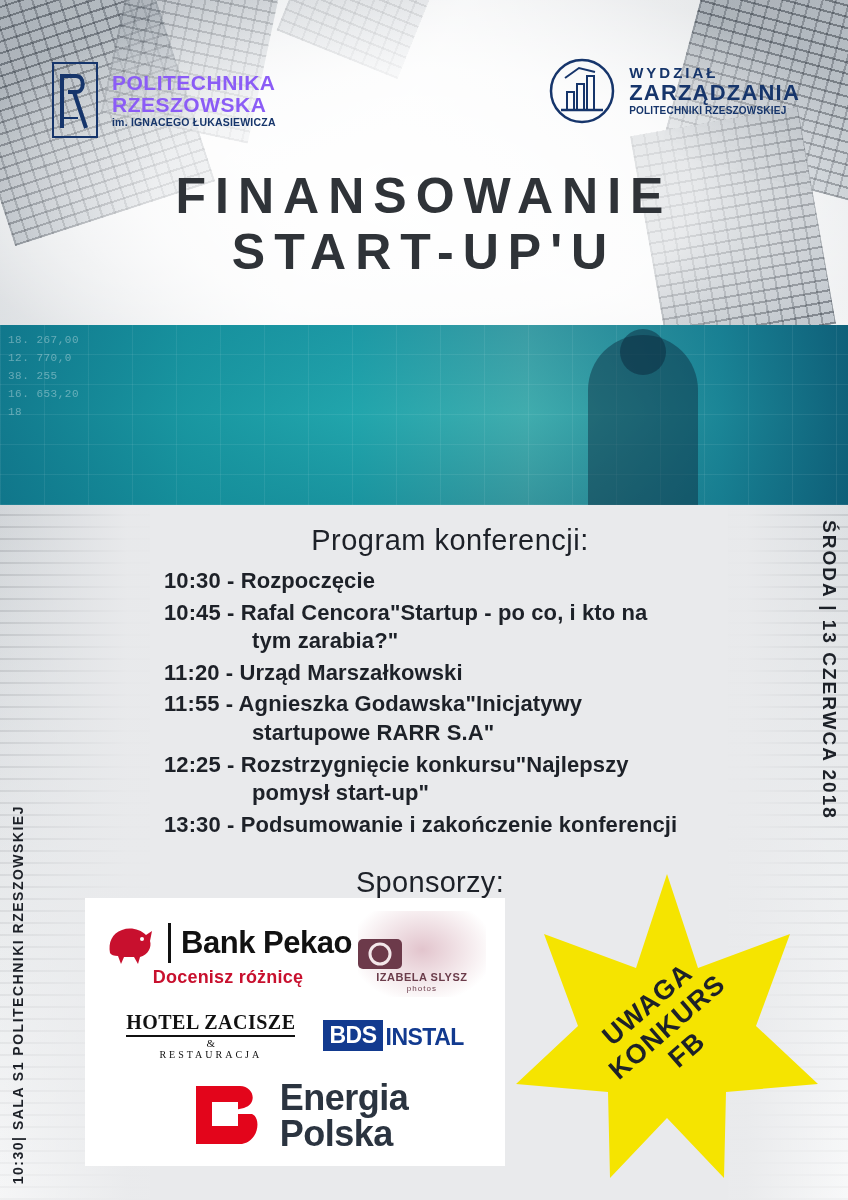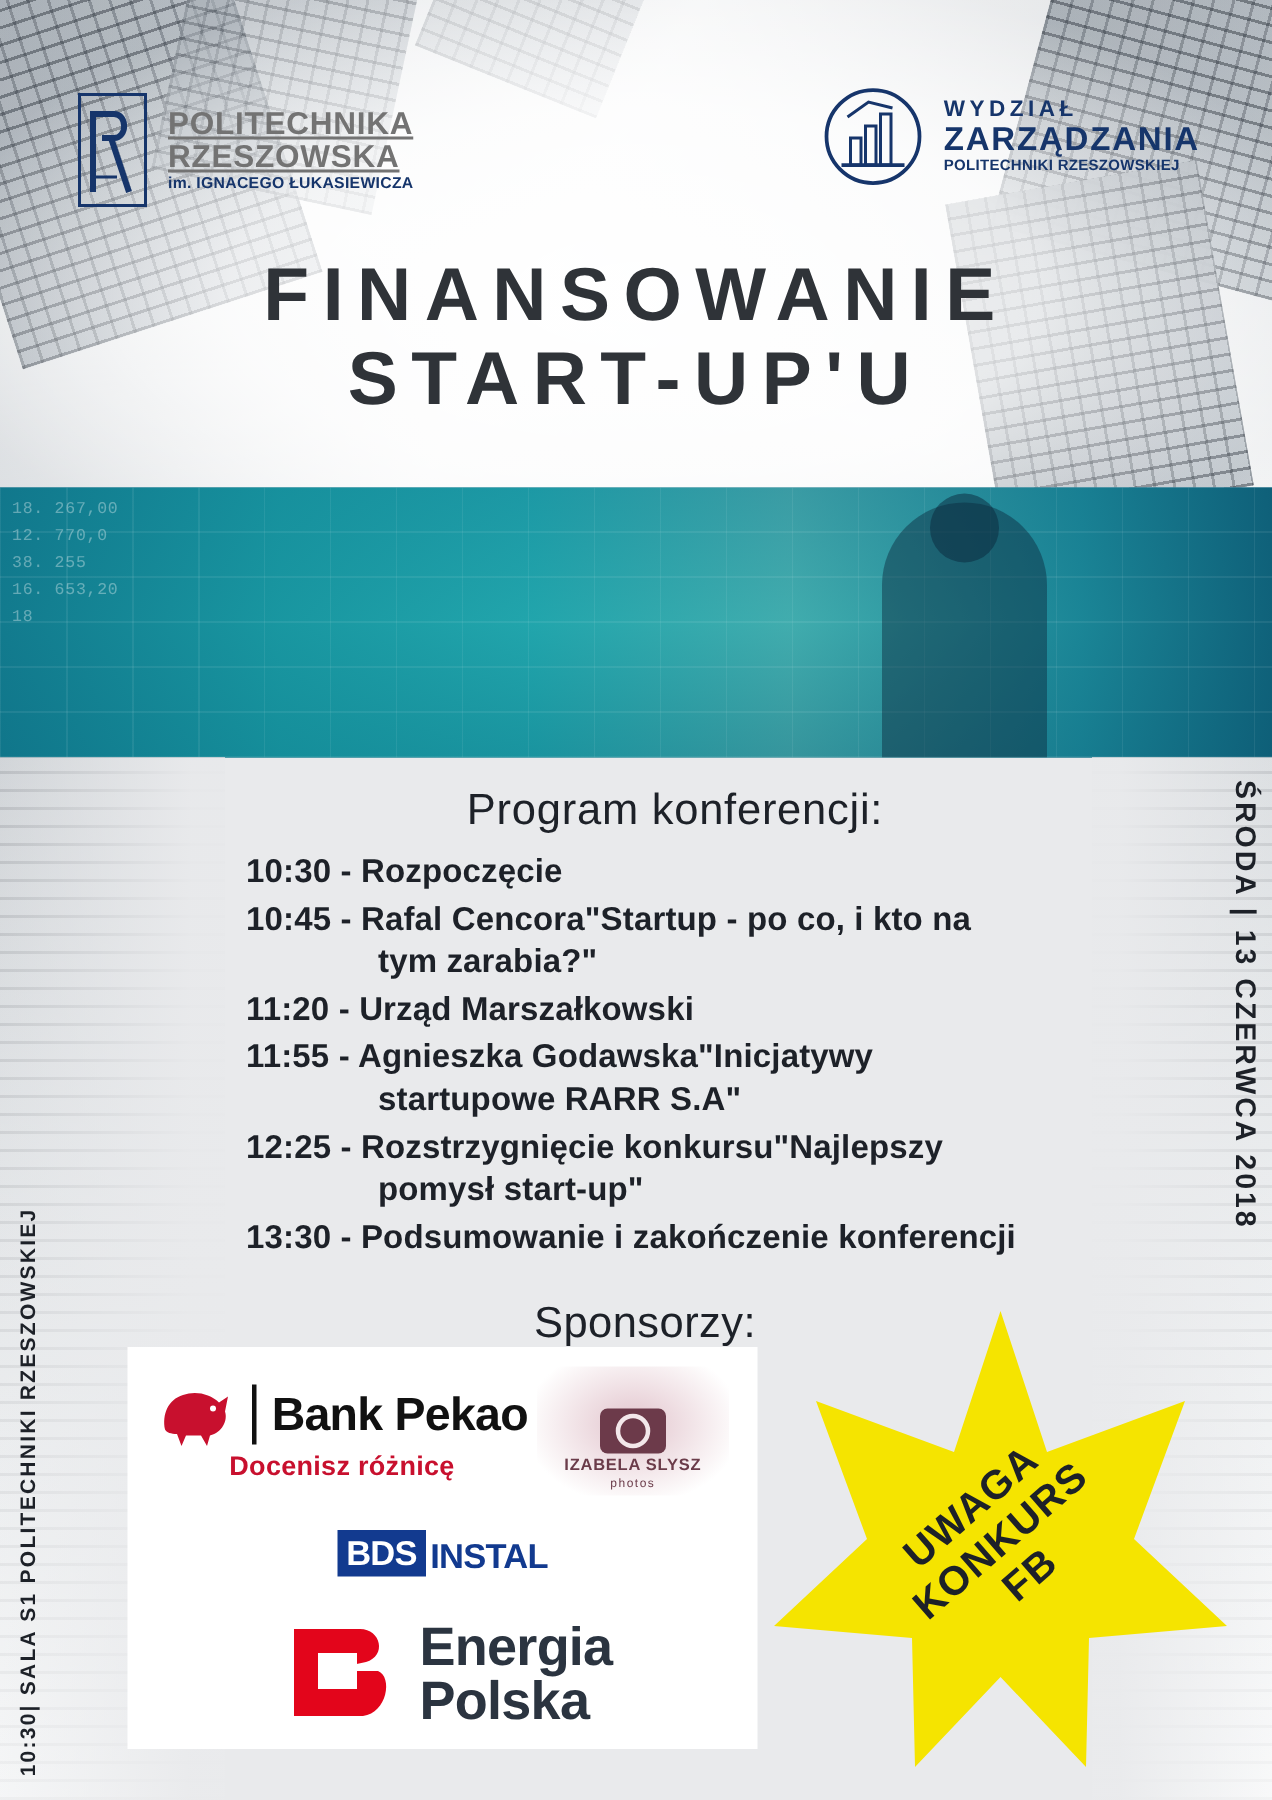--- a/index.html
+++ b/index.html
@@ -50,7 +50,7 @@
   .pr-mark svg { display:block; }
   .pr-text { line-height: 1.05; }
   .pr-text .l1, .pr-text .l2 {
-    font-size: 21px; font-weight: bold; color: #737373; letter-spacing: .5px; text-decoration: underline;
+    font-size: 21px; font-weight: bold; color: #8b5cf6; letter-spacing: .5px;
   }
   .pr-text .l3 { font-size: 10.5px; font-weight: bold; color: #16356b; margin-top: 1px; letter-spacing: .2px; }
 

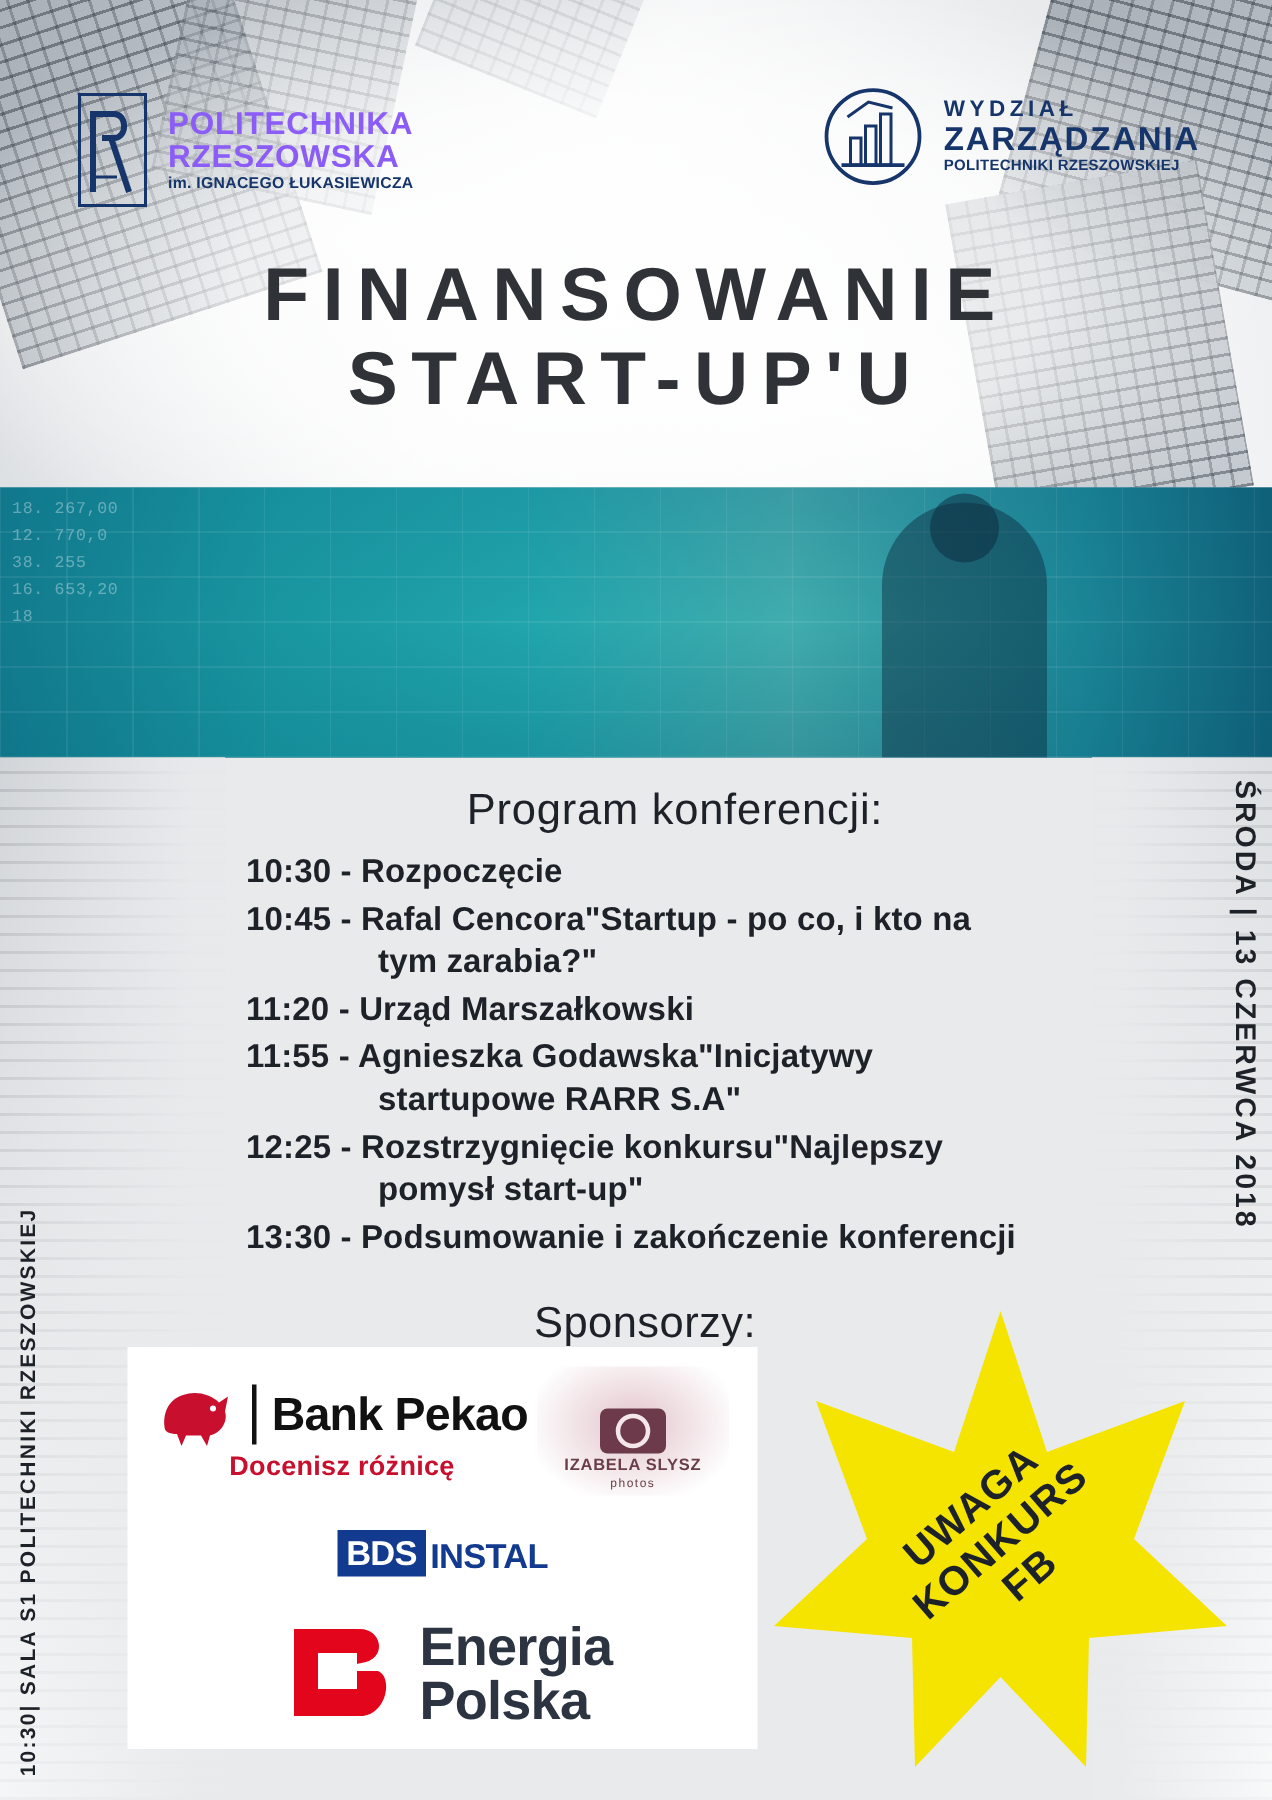--- a/index.html
+++ b/index.html
@@ -168,7 +168,7 @@
   .pekao-name { font-size: 31px; font-weight: bold; color: #111; letter-spacing: -.5px; }
   .pekao-sub { font-size: 18px; font-weight: bold; color: #c8102e; margin-top: 2px; letter-spacing: .2px; }
   .izabela {
-    width: 128px; height: 86px; position: relative; display:flex; align-items:center; justify-content:center;
+    width: 128px; height: 86px; position: relative; display:flex; align-items:center; 
     background: radial-gradient(ellipse at 50% 45%, rgba(221,186,196,0.85), rgba(240,225,228,0.25) 70%, rgba(255,255,255,0) 80%);
   }
   .iz-cam { width: 44px; height: 30px; background: #6c3a4a; border-radius: 5px; position: relative; }

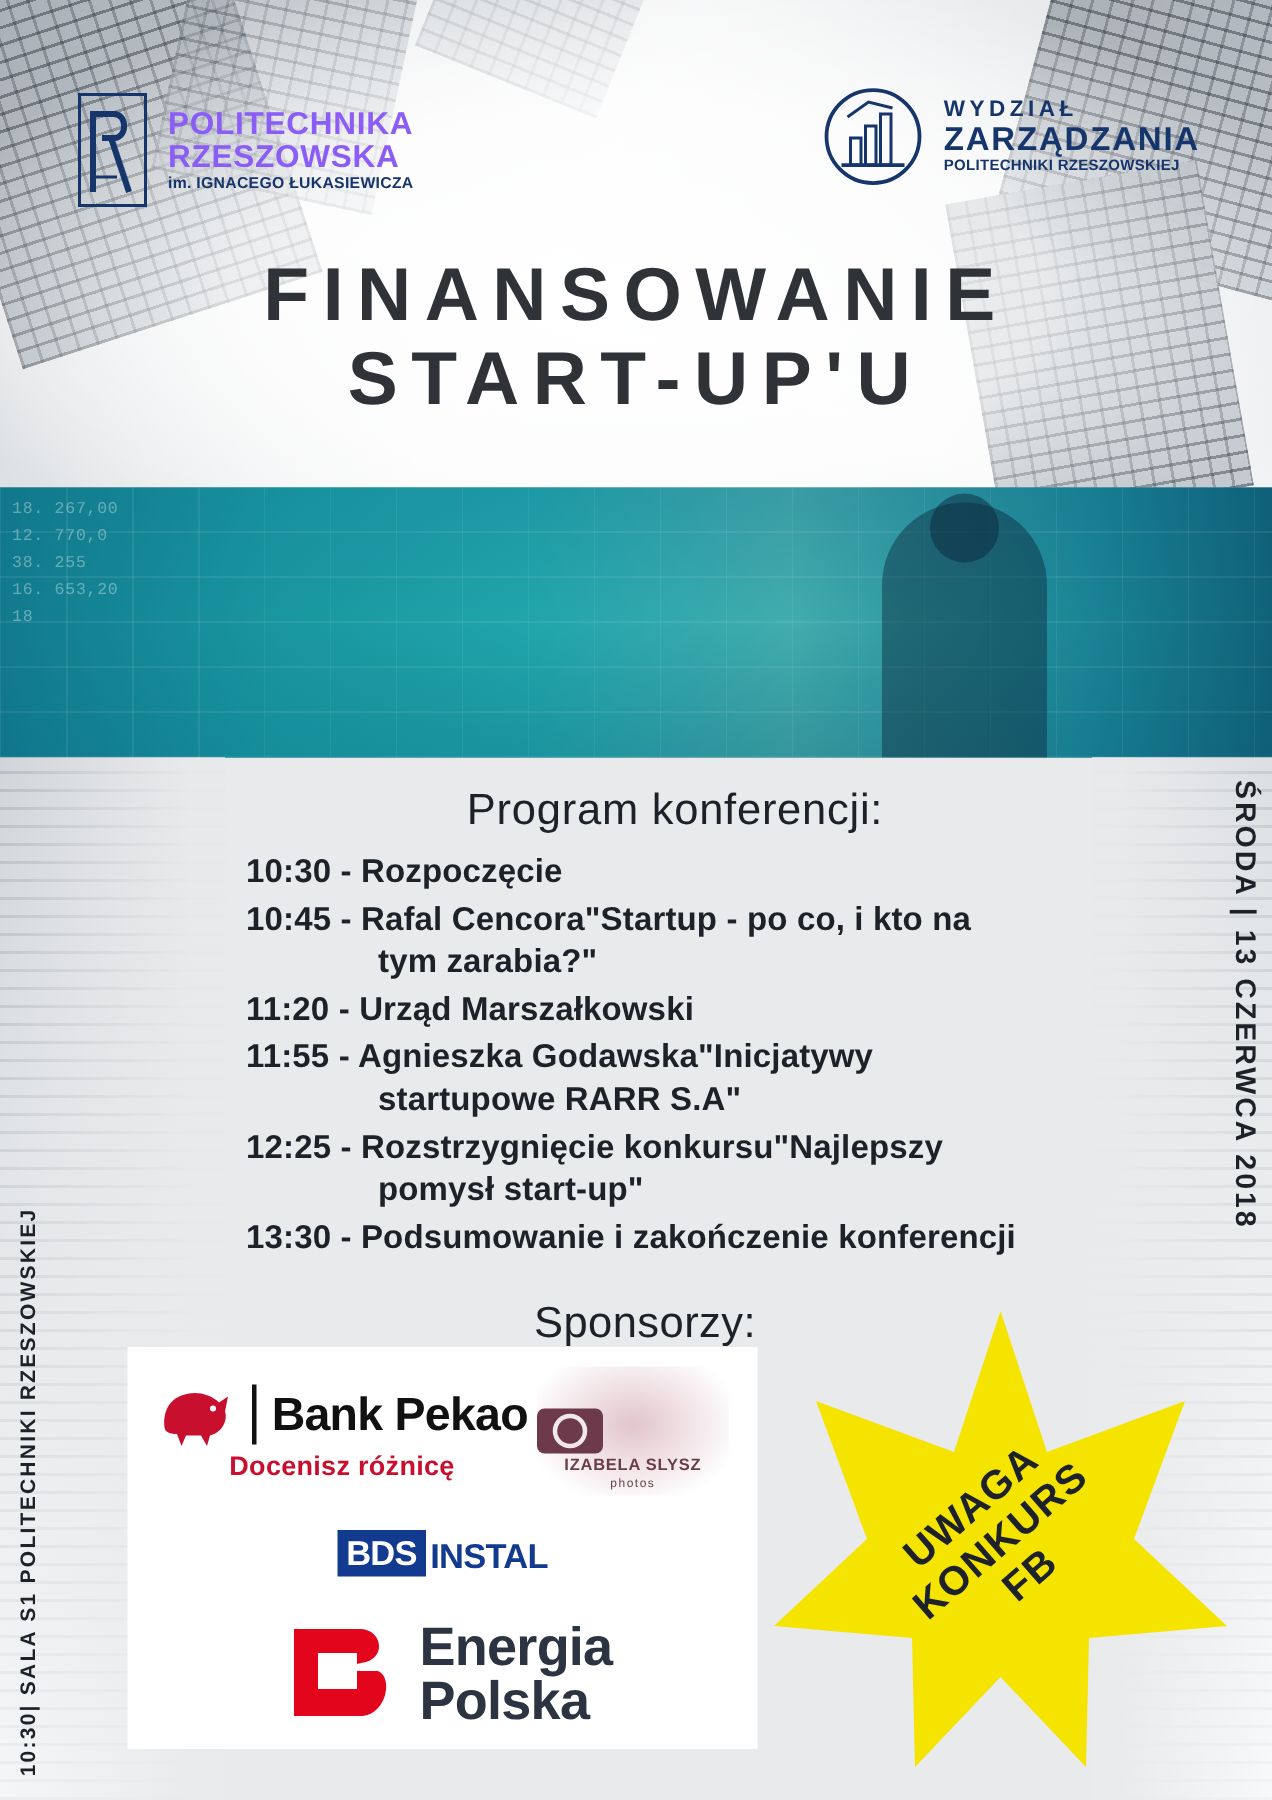--- a/index.html
+++ b/index.html
@@ -355,6 +355,11 @@
     </div>
 
     <div class="sp-row sp-row-2">
+      <div class="zacisze">
+        <div class="zac-1">HOTEL ZACISZE</div>
+        <div class="zac-amp">&amp;</div>
+        <div class="zac-2">RESTAURACJA</div>
+      </div>
       <div class="bds">
         <span class="bds-1">BDS</span>
         <span class="bds-2">INSTAL</span>

